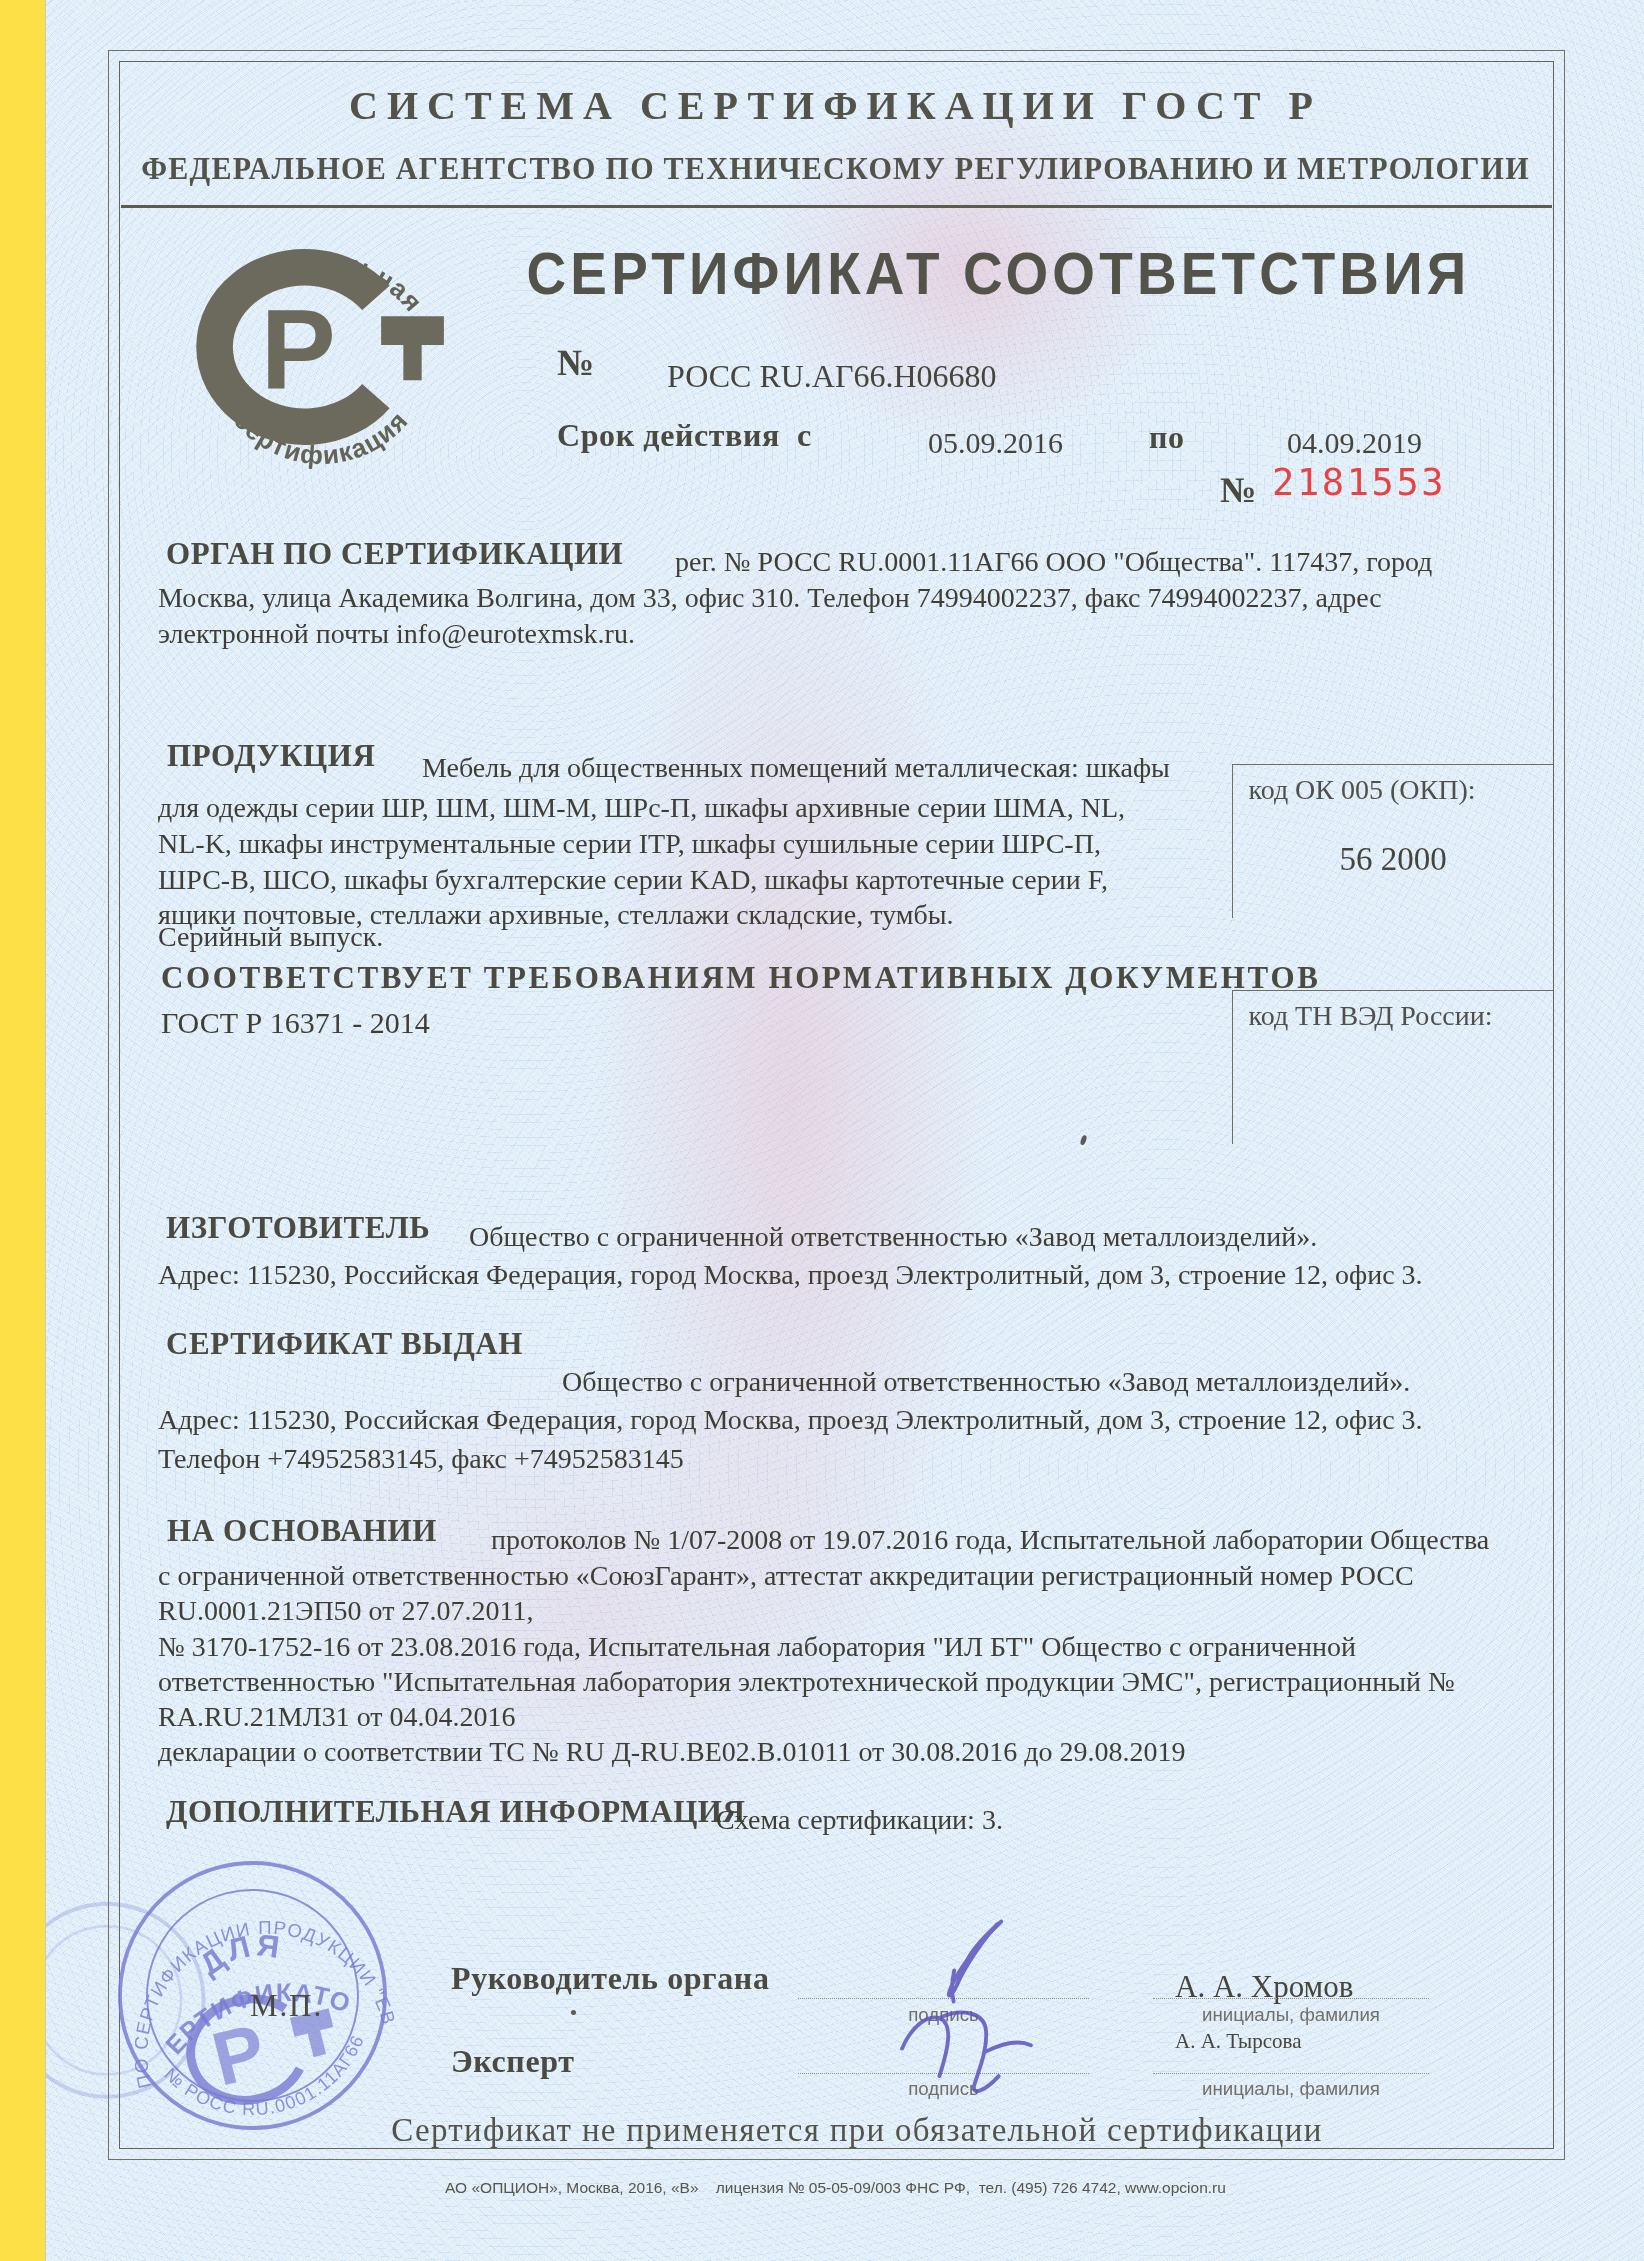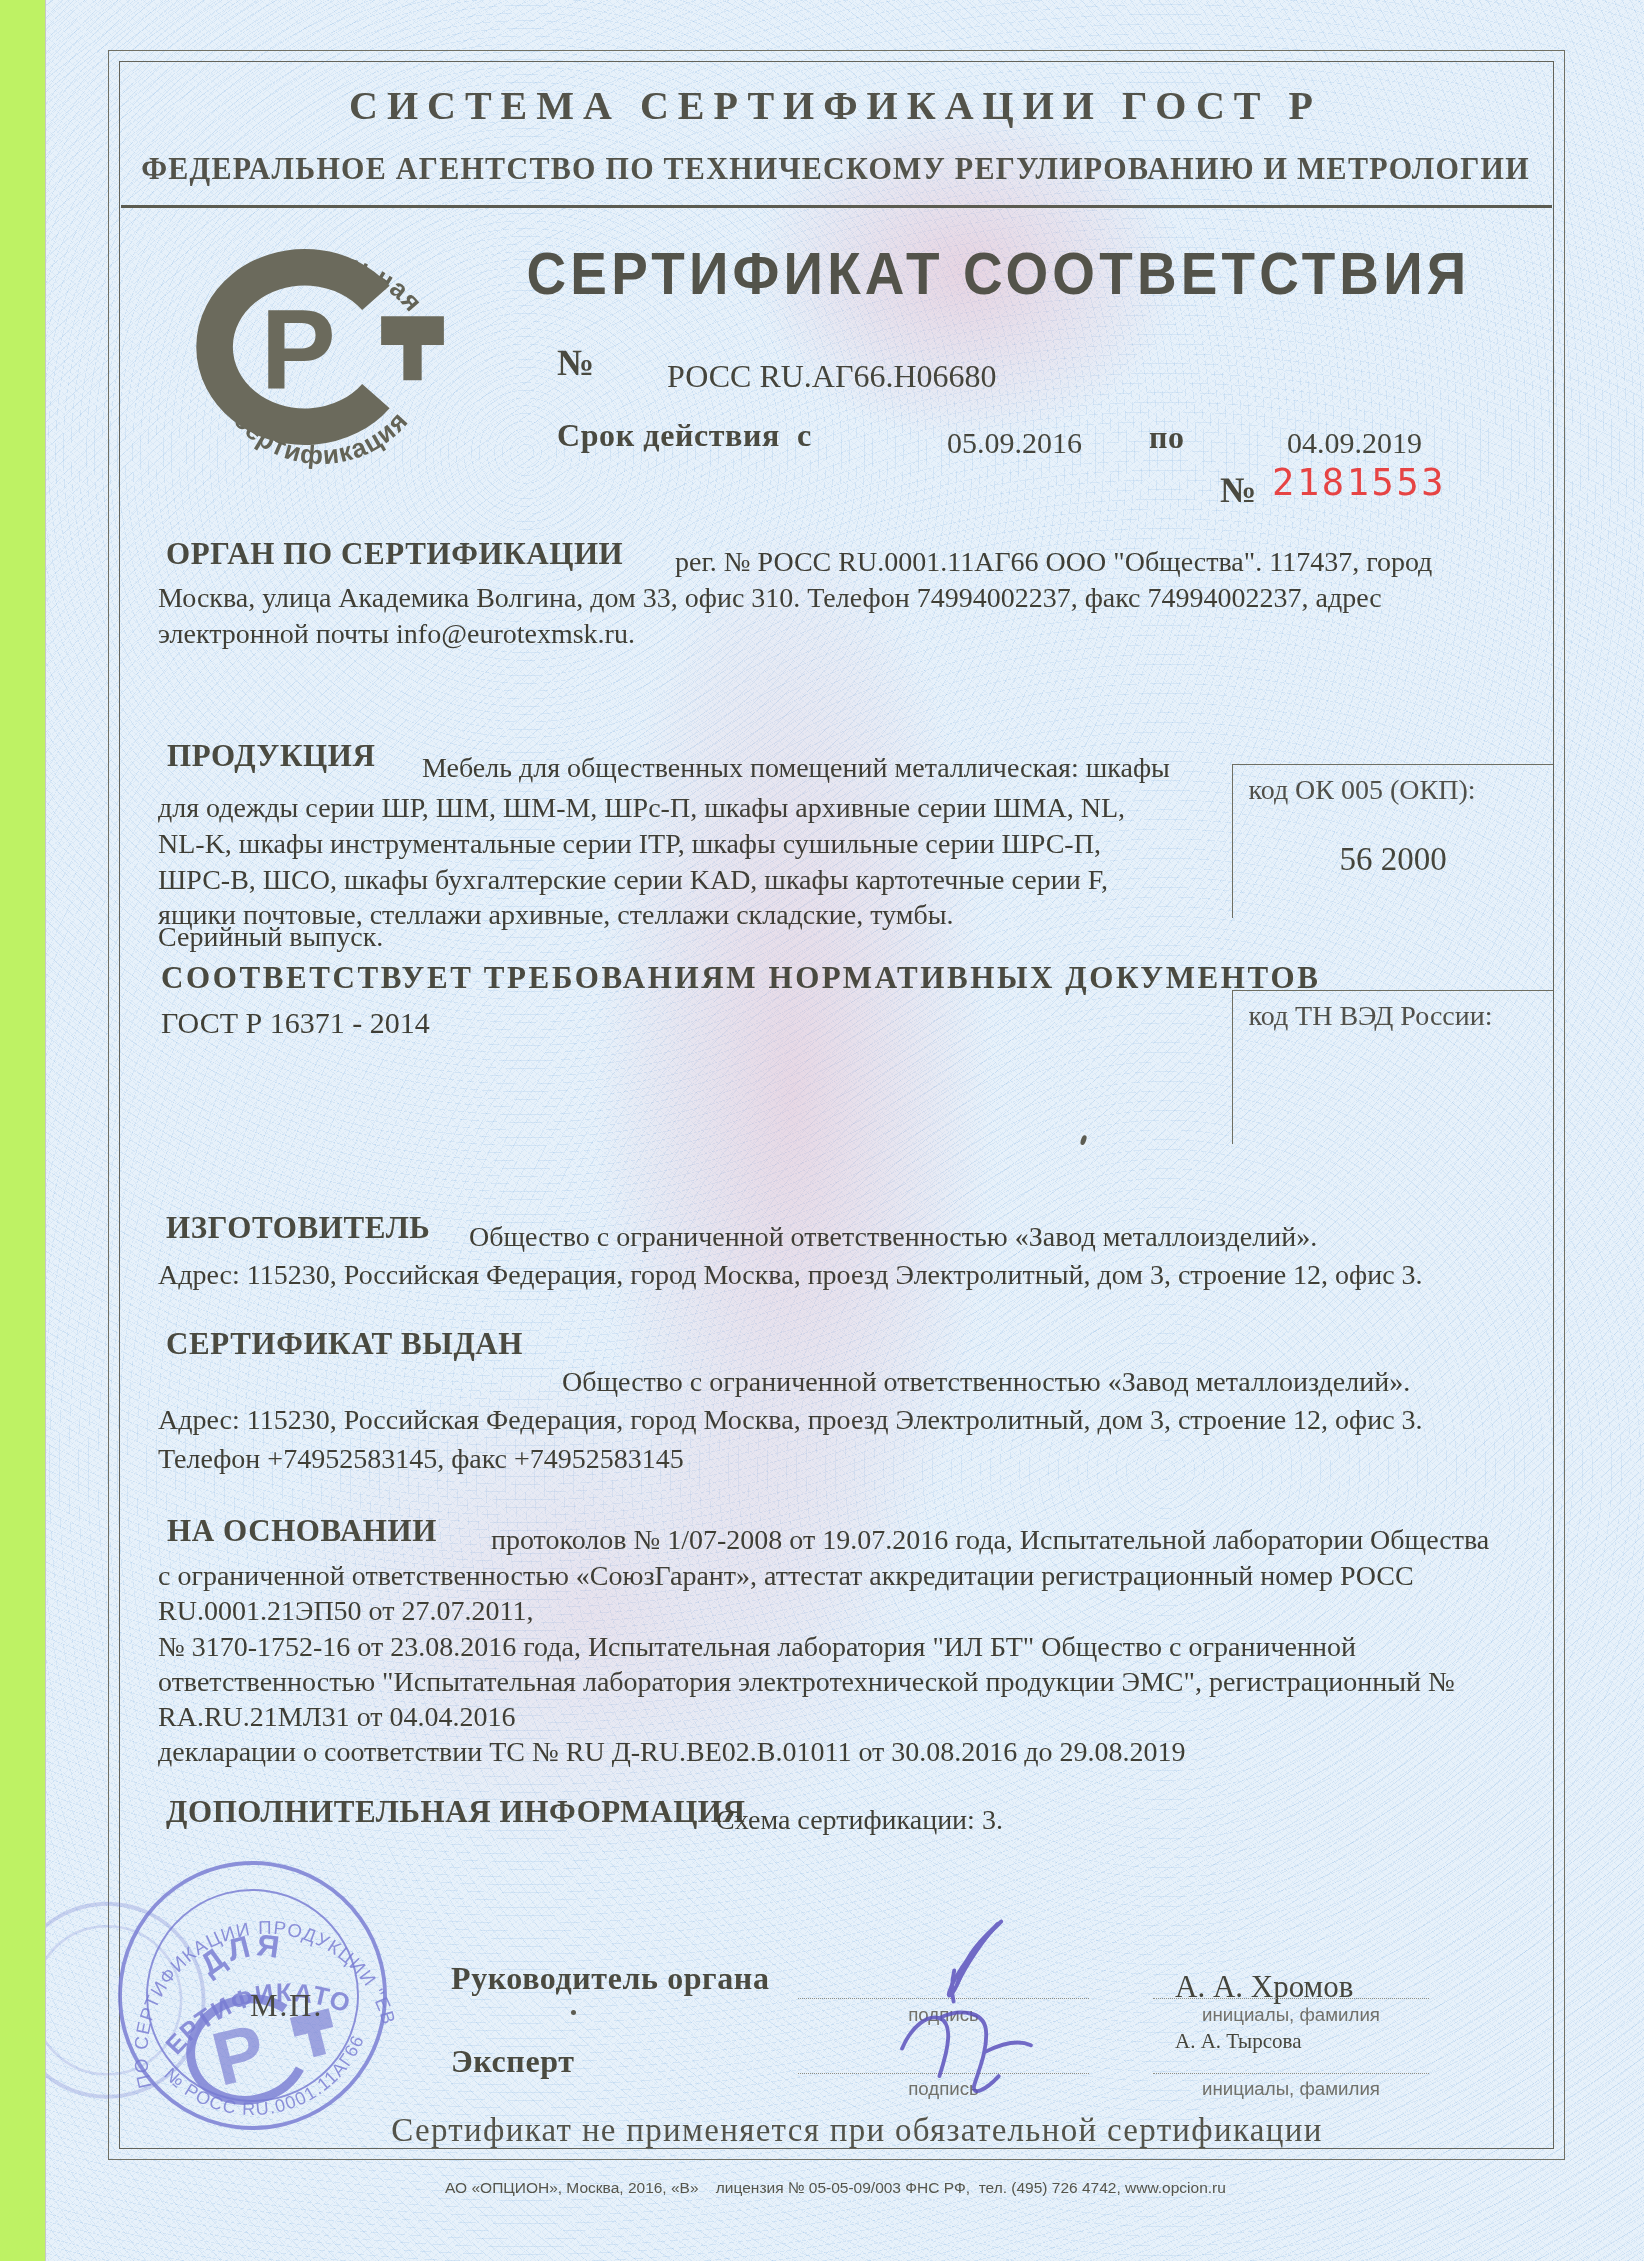--- a/index.html
+++ b/index.html
@@ -3,7 +3,7 @@
 <meta charset="utf-8">
 <style>
   html,body{margin:0;padding:0;background:#ffffff;}
-  #page{position:relative;width:1644px;height:2261px;background:#bef264;overflow:hidden;
+  #page{position:relative;width:1644px;height:2261px;background:#fde047;overflow:hidden;
         font-family:"Liberation Serif",serif;}
   .paper{position:absolute;left:45px;top:0;width:1599px;height:2261px;
     border-left:1.3px solid #c8c8c4;

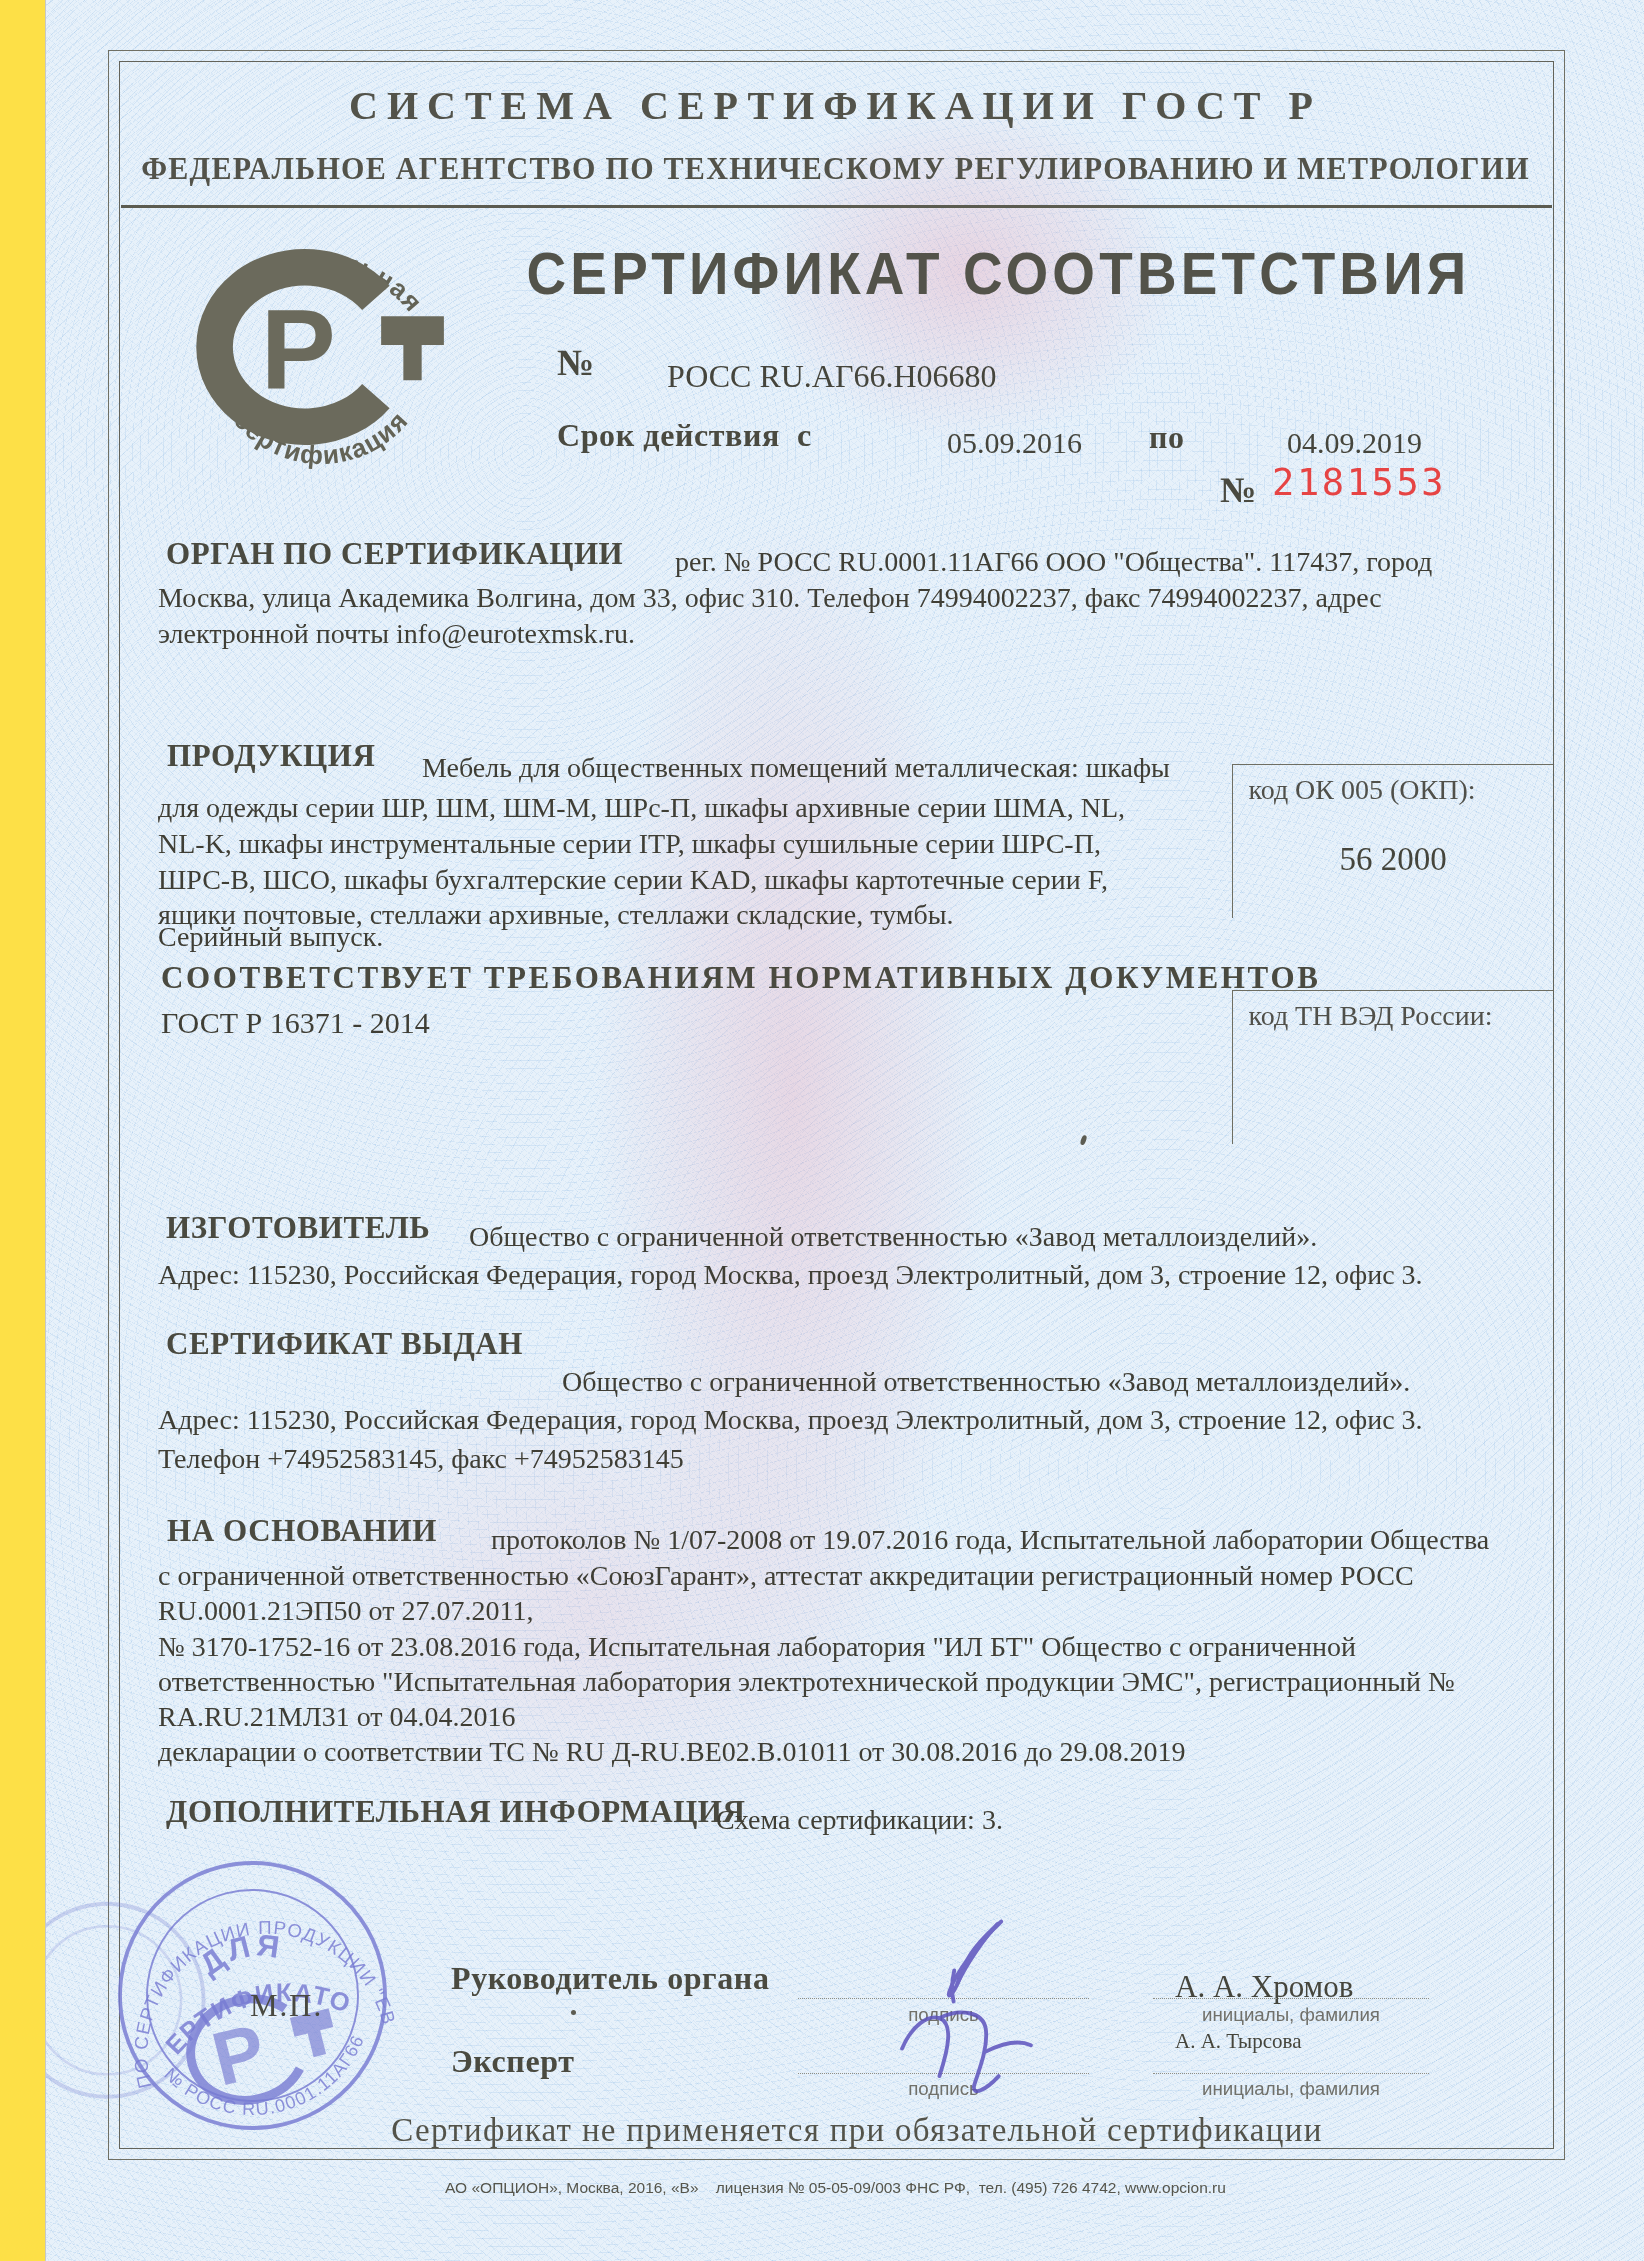--- a/index.html
+++ b/index.html
@@ -73,7 +73,7 @@
   <div class="abs lbl" style="left:557px;top:341px;font-size:37px;">№</div>
   <div class="abs num" style="left:667px;top:358px;">РОСС RU.АГ66.Н06680</div>
   <div class="abs lbl" style="left:557px;top:417px;font-size:32px;">Срок действия  с</div>
-  <div class="abs num" style="left:928px;top:426px;font-size:30px;margin-left:19px;">05.09.2016</div>
+  <div class="abs num" style="left:928px;top:426px;font-size:30px;">05.09.2016</div>
   <div class="abs lbl" style="left:1149px;top:419px;font-size:32px;">по</div>
   <div class="abs num" style="left:1287px;top:426px;font-size:30px;">04.09.2019</div>
   <div class="abs lbl" style="left:1220px;top:469px;font-size:36px;">№</div>

